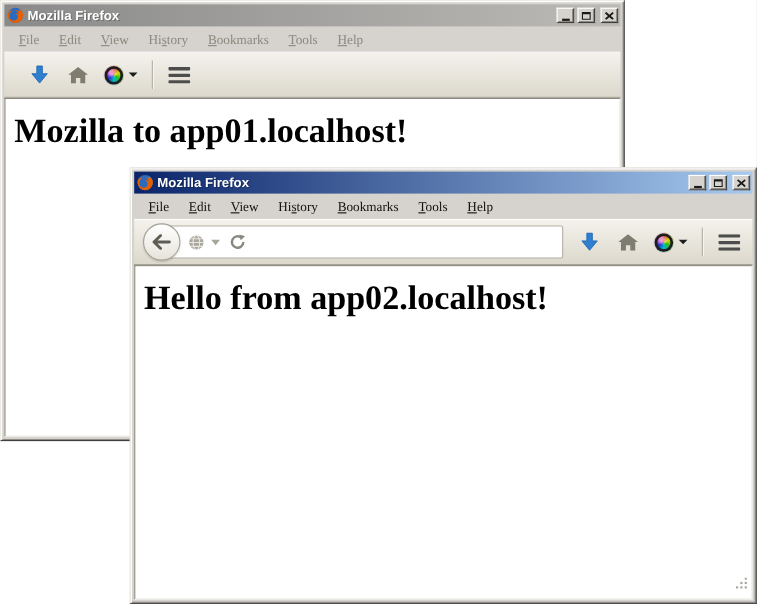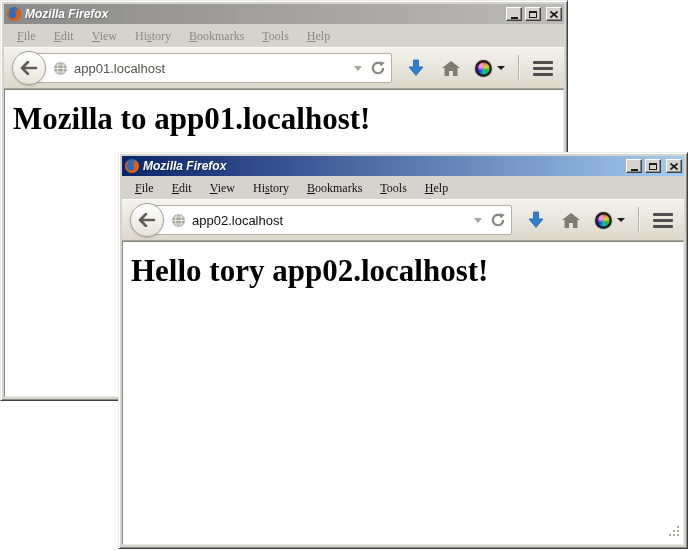--- a/index.html
+++ b/index.html
@@ -21,7 +21,7 @@
   .inactive .titlebar{background:linear-gradient(to right,var(--inactive-titlebar-start,#8a8a8a),var(--inactive-titlebar-end,#bcbab6));}
   .active .titlebar{background:linear-gradient(to right,var(--active-titlebar-start,#0a246a),var(--active-titlebar-end,#a6caf0));}
   .fx-icon{width:16px;height:16px;flex:0 0 16px;display:flex;}
-  .title-text{flex:1;color:#ffffff;font-weight:bold;font-size:12px;white-space:nowrap;overflow:hidden;text-shadow:1px 1px 0 rgba(0,0,0,.25);font-style:italic;}
+  .title-text{flex:1;color:#ffffff;font-weight:bold;font-size:12px;white-space:nowrap;overflow:hidden;text-shadow:1px 1px 0 rgba(0,0,0,.25);}
   .ctl{width:16px;height:14px;flex:0 0 16px;background:var(--chrome-face,#d6d3ce);
     border:1px solid;border-color:#ffffff #404040 #404040 #ffffff;
     box-shadow:inset -1px -1px 0 #8e8c84;

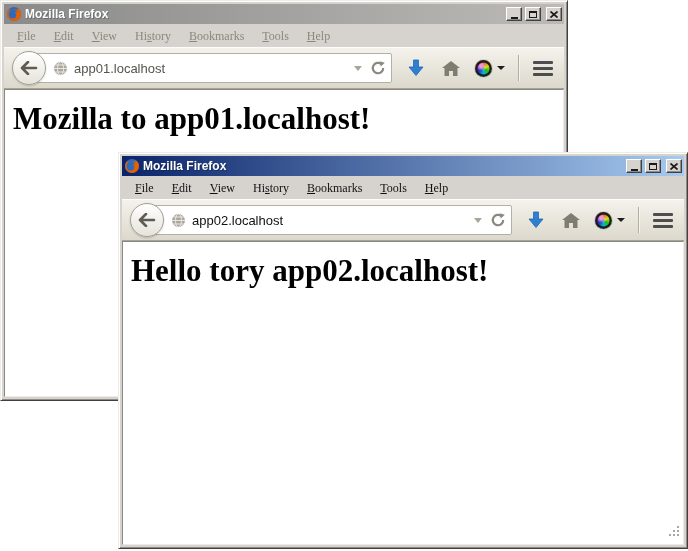--- a/index.html
+++ b/index.html
@@ -104,28 +104,6 @@
   </div>
 
   <div class="toolbar">
-    <div class="nav">
-      <button class="back-button">
-        <svg width="18" height="14" viewBox="0 0 18 14">
-            <path d="M8 1 L2 7 L8 13 M2 7 H16" stroke="#5f5c53" stroke-width="2.6" fill="none" stroke-linecap="round" stroke-linejoin="round"></path>
-          </svg>
-      </button>
-      <div class="urlbar">
-        <svg width="15" height="15" viewBox="0 0 15 15">
-            <circle cx="7.5" cy="7.5" r="6.5" fill="#aaa79e"></circle>
-            <ellipse cx="7.5" cy="7.5" rx="3" ry="6.5" fill="none" stroke="#e8e6e0" stroke-width="1"></ellipse>
-            <path d="M1 7.5 H14 M2.2 4 H12.8 M2.2 11 H12.8" stroke="#e8e6e0" stroke-width="1" fill="none"></path>
-          </svg>
-        <input class="url-input" readonly="" value="app01.localhost" style="">
-        <span class="url-drop"></span>
-        <button class="reload-btn">
-          <svg width="14" height="14" viewBox="0 0 14 14">
-              <path d="M12.2 7 A5.2 5.2 0 1 1 10.4 3.1" fill="none" stroke="#8a887f" stroke-width="2.2"></path>
-              <polygon points="8.6,0.2 13.8,1.8 9.8,5.4" fill="#8a887f"></polygon>
-            </svg>
-        </button>
-      </div>
-    </div>
     <button class="tbtn">
       <svg width="18" height="18" viewBox="0 0 18 18">
           <path d="M6.5 1 h5 v7 h4.5 L9 16.5 L2 8 h4.5 z" fill="#2e7fd0" stroke="#2266b0" stroke-width="0.8"></path>

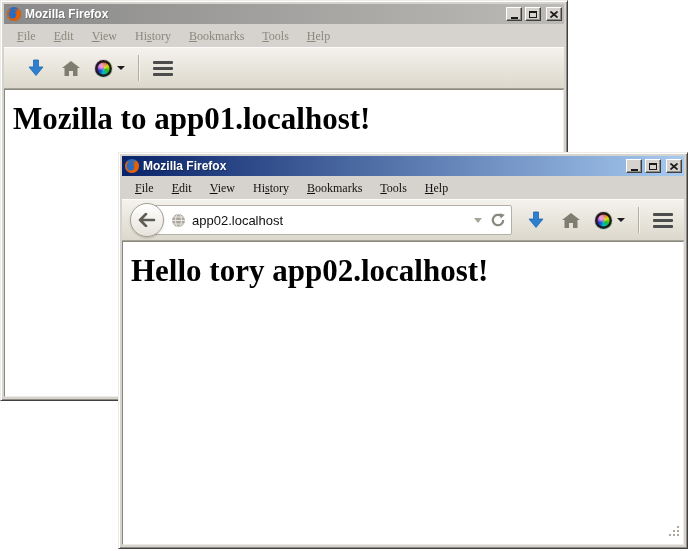--- a/index.html
+++ b/index.html
@@ -178,7 +178,6 @@
             <ellipse cx="7.5" cy="7.5" rx="3" ry="6.5" fill="none" stroke="#e8e6e0" stroke-width="1"></ellipse>
             <path d="M1 7.5 H14 M2.2 4 H12.8 M2.2 11 H12.8" stroke="#e8e6e0" stroke-width="1" fill="none"></path>
           </svg>
-        <input class="url-input" readonly="" value="app02.localhost" style="">
         <span class="url-drop"></span>
         <button class="reload-btn">
           <svg width="14" height="14" viewBox="0 0 14 14">

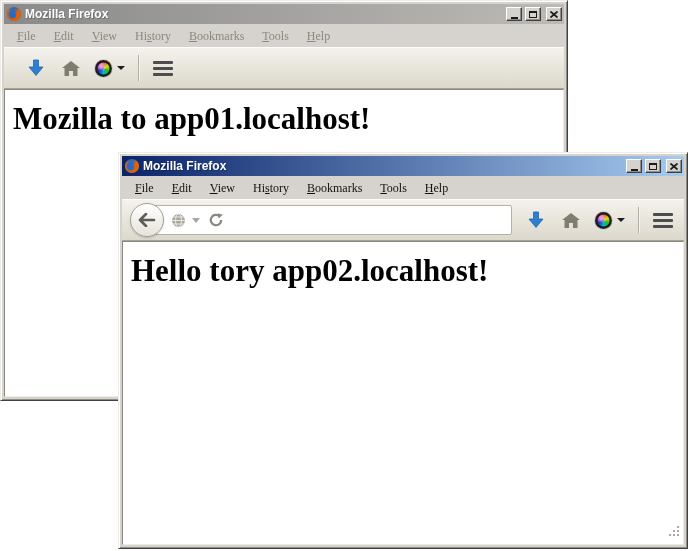--- a/index.html
+++ b/index.html
@@ -212,7 +212,7 @@
   </div>
 
   <div class="content">
-    <h1>Hello tory app02.localhost!</h1>
+    <h1>Hello from app02.localhost!</h1>
     <span class="grip">
       <svg width="13" height="13" viewBox="0 0 13 13">
         <g fill="#ffffff">

